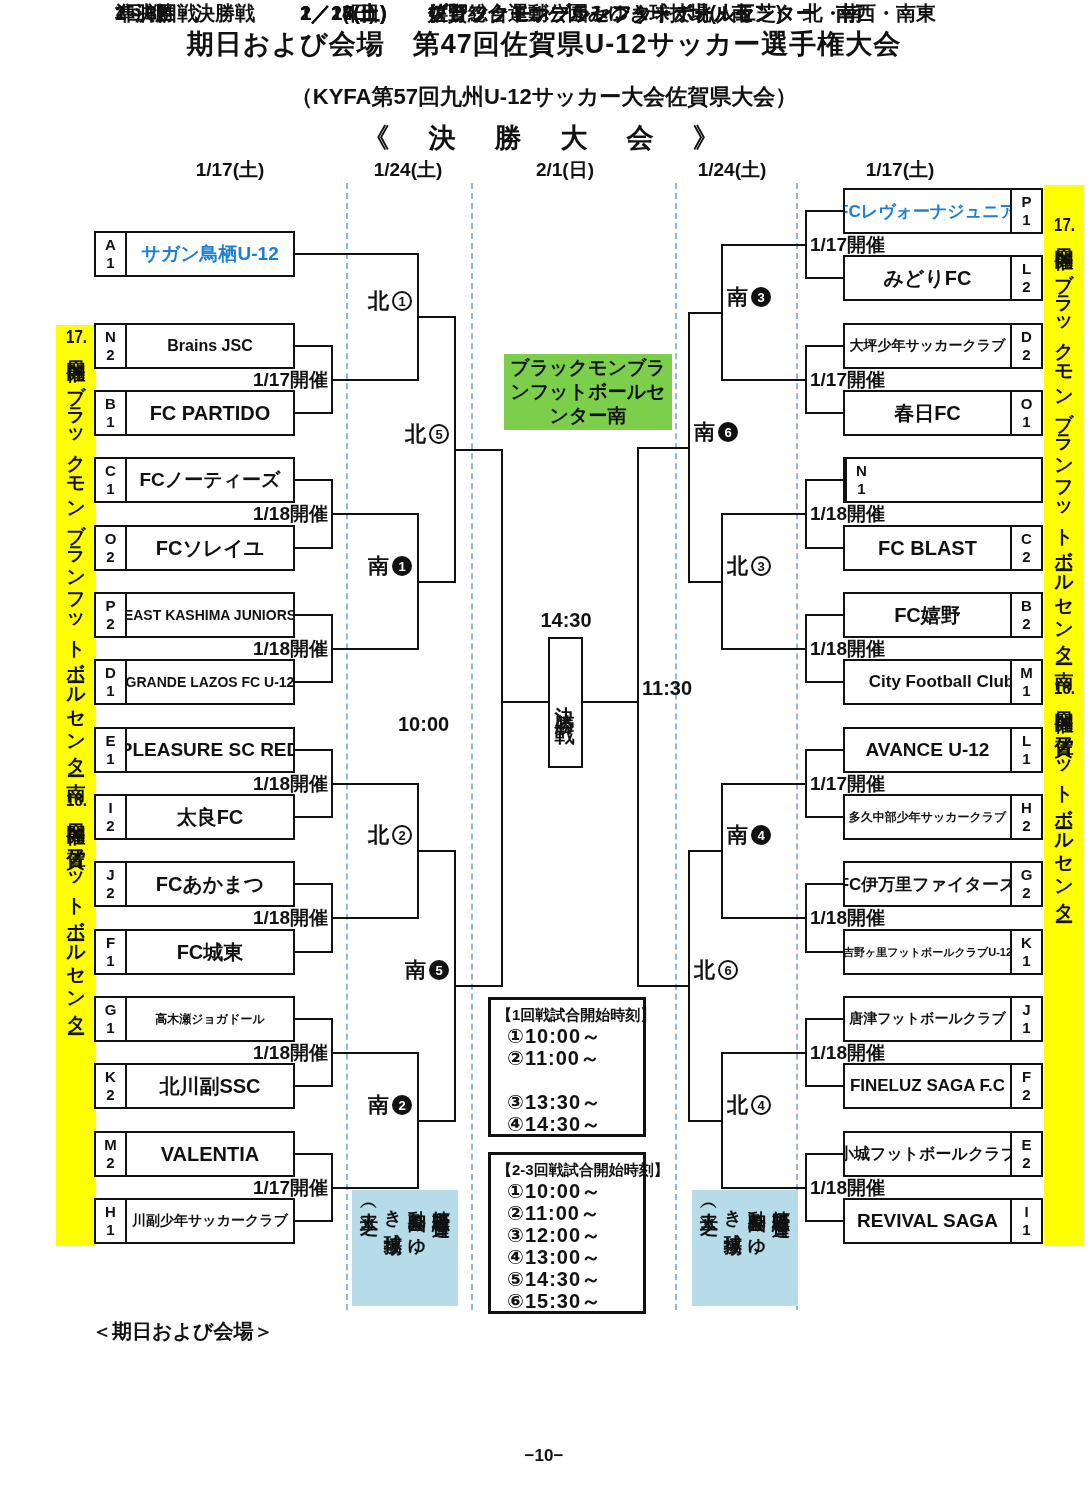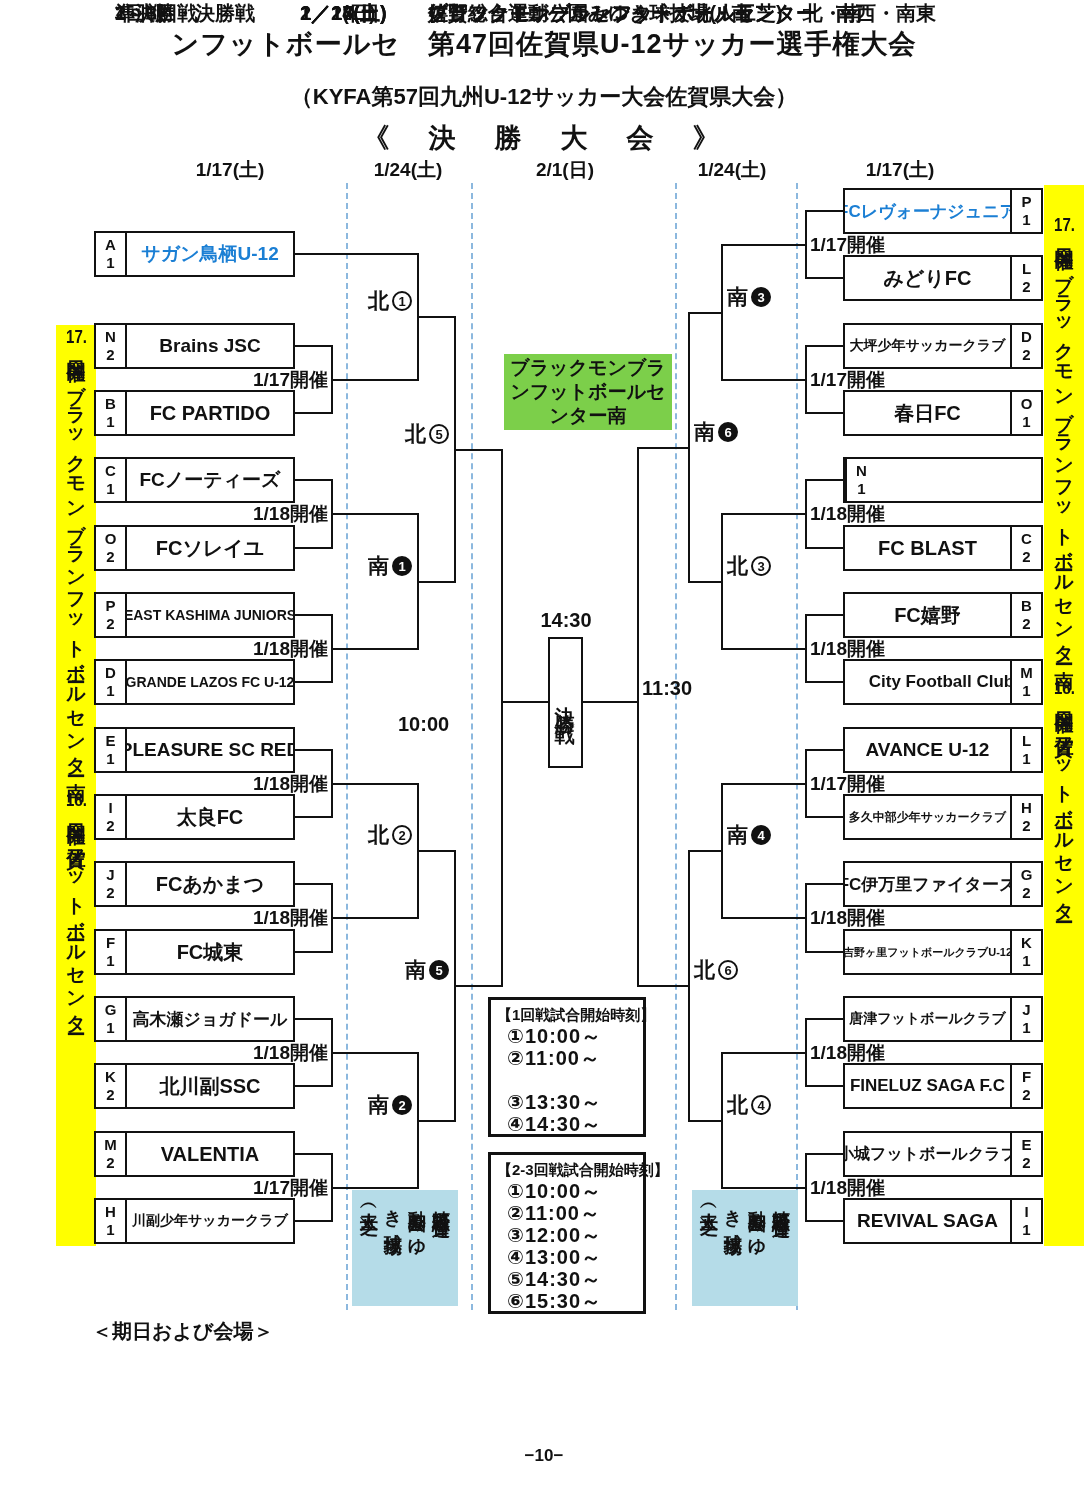--- a/index.html
+++ b/index.html
@@ -49,7 +49,7 @@
 
 <div class="canvas" style="--yellow: #ffff00; --green: #7ccf4a; --lblue: #b5dce8; --dash: #8cb8de;">
 
-  <div class="title1">ンフットボールセ　第47回佐賀県U-12サッカー選手権大会</div>
+  <div class="title1">期日および会場　第47回佐賀県U-12サッカー選手権大会</div>
   <div class="title2">（KYFA第57回九州U-12サッカー大会佐賀県大会）</div>
   <div class="title3">《　決　勝　大　会　》</div>
 

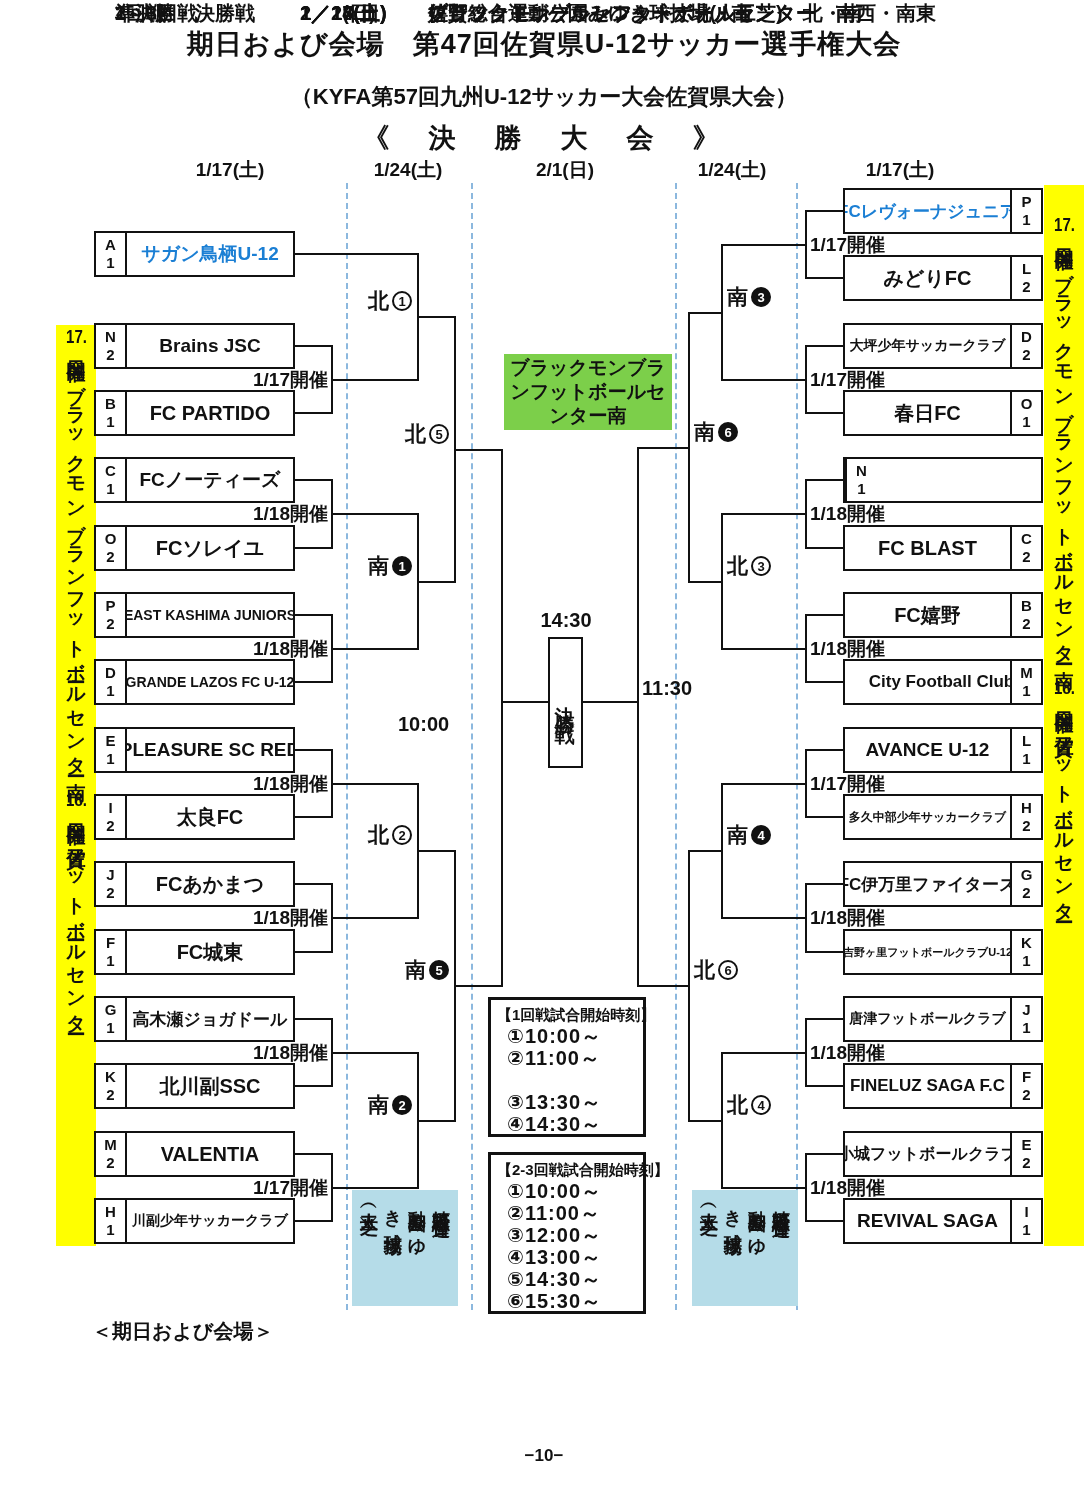--- a/index.html
+++ b/index.html
@@ -156,7 +156,7 @@
           <span>N</span>
           <span>2</span>
         </div>
-        <div class="tname" style="font-size: 19px;">Brains JSC</div>
+        <div class="tname" style="font-size: 16px;">Brains JSC</div>
       </div>
       <div class="team" style="left: 94px; top: 390px; width: 201px; height: 46px;">
         <div class="seed l">

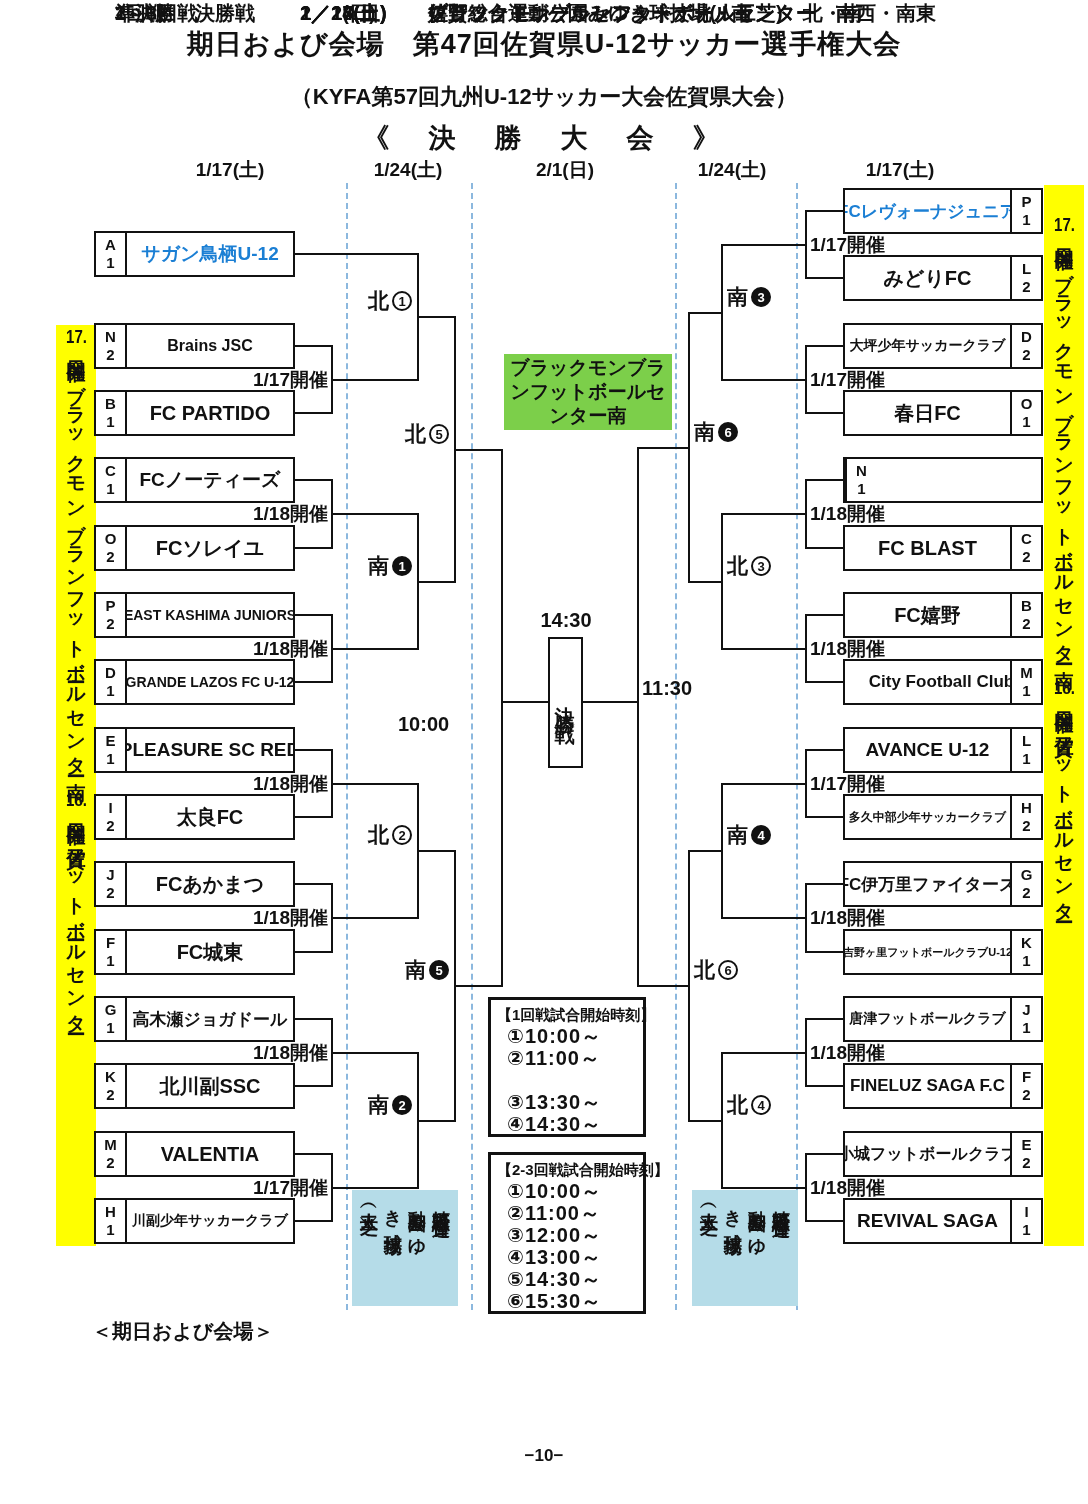--- a/index.html
+++ b/index.html
@@ -226,7 +226,7 @@
           <span>G</span>
           <span>1</span>
         </div>
-        <div class="tname" style="font-size: 17px; border-radius: 19px;">高木瀬ジョガドール</div>
+        <div class="tname" style="font-size: 12px; border-radius: 19px;">高木瀬ジョガドール</div>
       </div>
       <div class="team" style="left: 94px; top: 1063px; width: 201px; height: 46px;">
         <div class="seed l">

